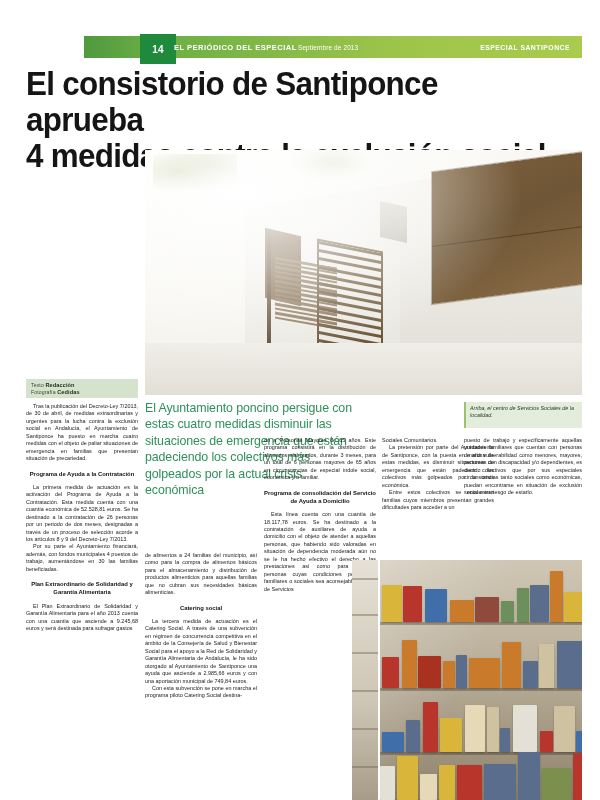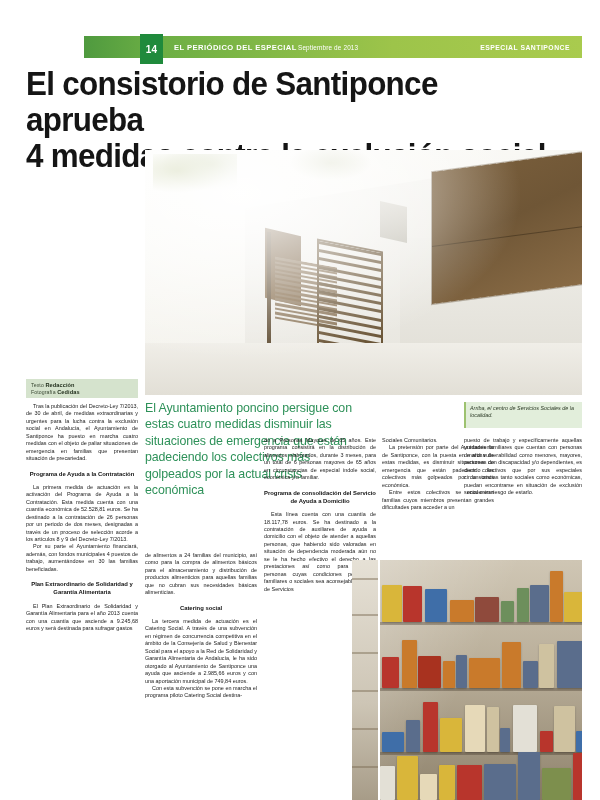--- a/index.html
+++ b/index.html
@@ -31,7 +31,7 @@
   .pagenum {
     position: absolute;
     left: 56px; top: -2px;
-    width: 23px; height: 30px;
+    width: 36px; height: 30px;
     background: #1f8a3c;
     color: #ffffff;
     font-size: 10px; font-weight: bold;

